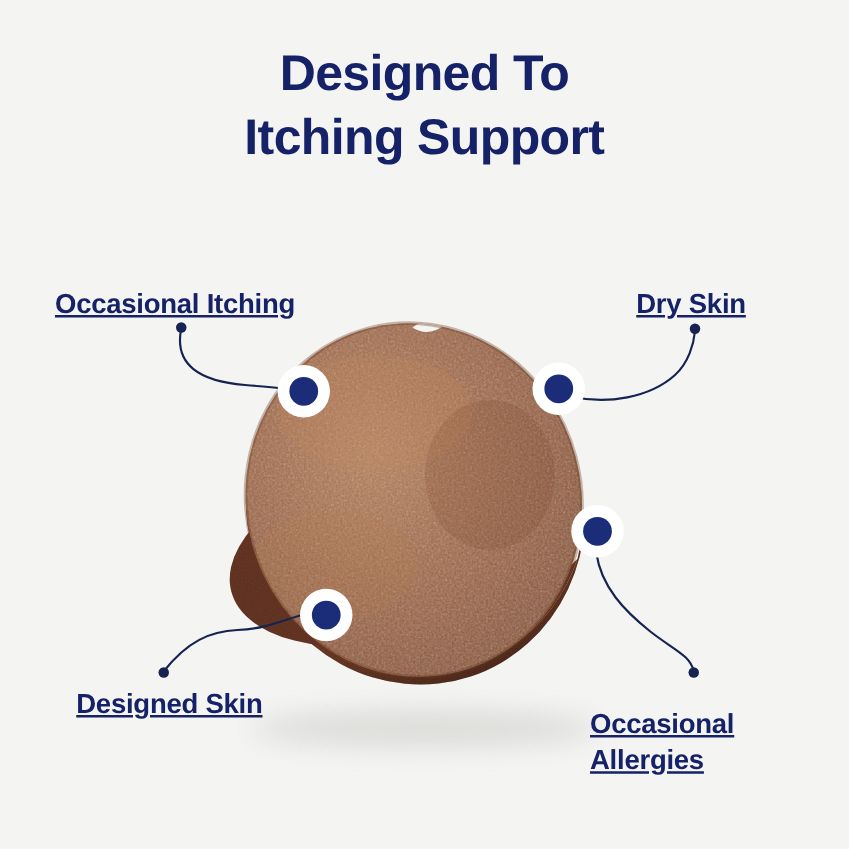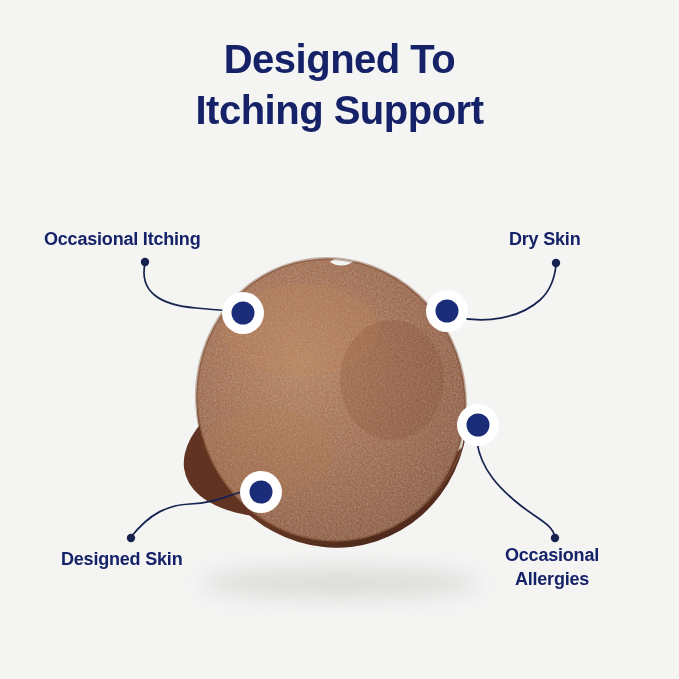--- a/index.html
+++ b/index.html
@@ -29,10 +29,11 @@
     position:absolute;
     color:#152268;
     font-weight:700;
-    font-size:18px;
+    font-size:22px;
     line-height:1.32;
     letter-spacing:-0.2px;
     white-space:pre-line;
+    text-decoration:underline;
   }
   #label-itching{left:44px;top:228px;text-align:left;}
   #label-dryskin{left:509px;top:228px;text-align:right;}

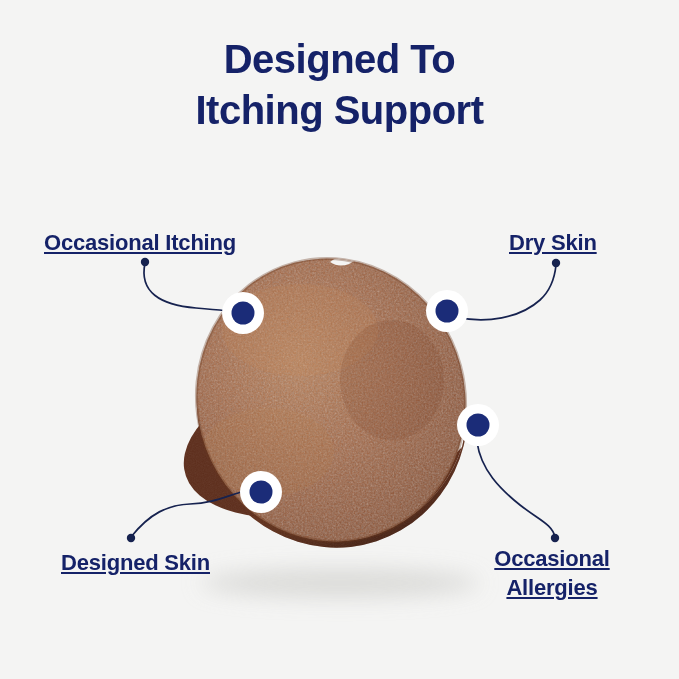--- a/index.html
+++ b/index.html
@@ -38,7 +38,7 @@
   #label-itching{left:44px;top:228px;text-align:left;}
   #label-dryskin{left:509px;top:228px;text-align:right;}
   #label-sensitive{left:61px;top:548px;text-align:left;}
-  #label-allergies{left:472px;top:544px;width:160px;text-align:center;}
+  #label-allergies{left:472px;top:564px;width:160px;}
 
   
   #art{position:absolute;left:0;top:0;width:679px;height:679px;}

